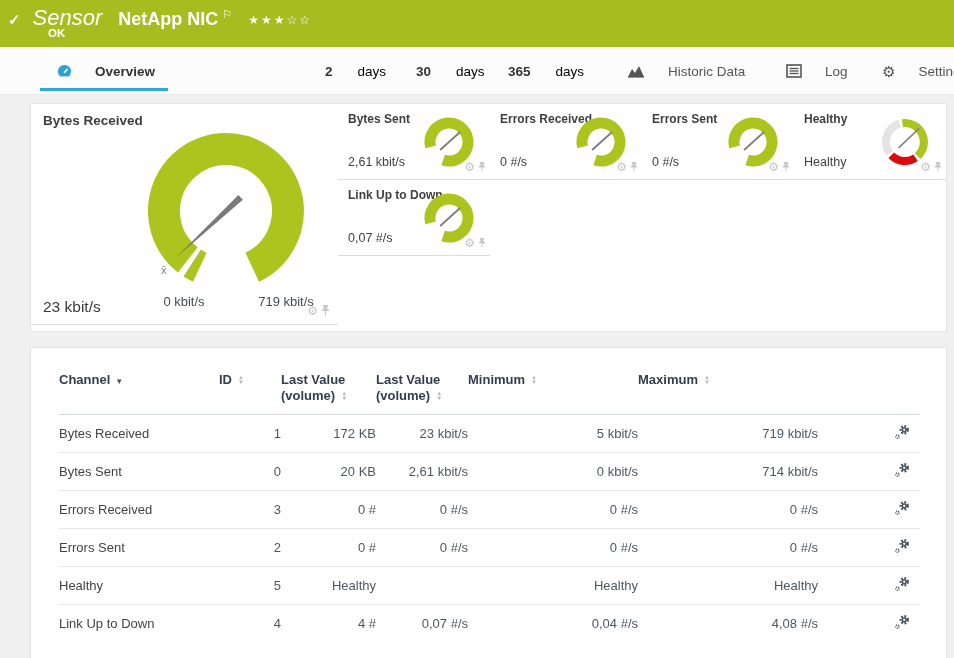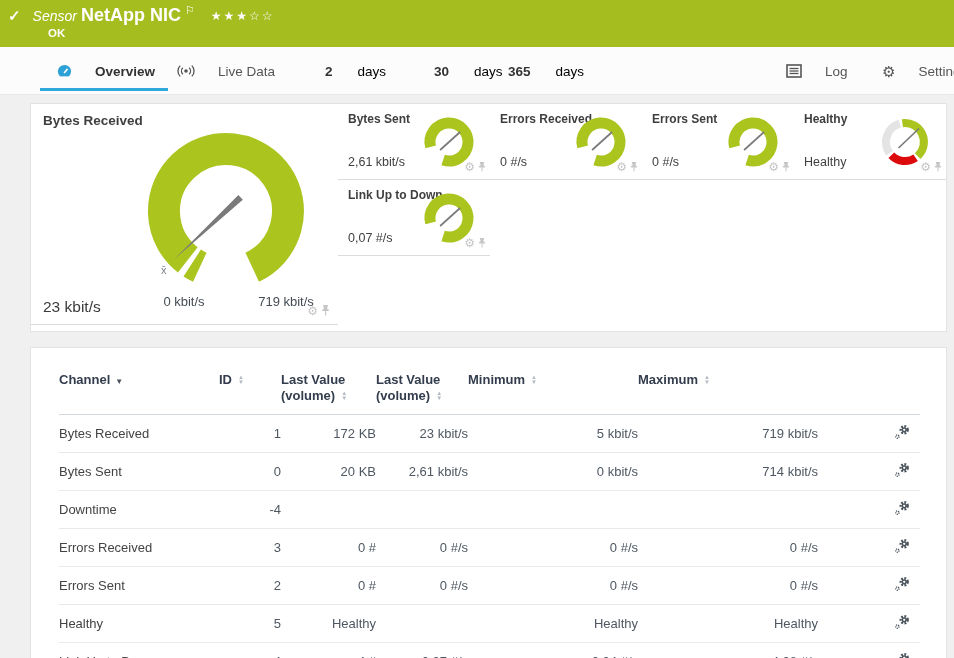--- a/index.html
+++ b/index.html
@@ -11,7 +11,7 @@
   .topbar { position:absolute; left:0; top:0; width:100%; height:47px; background:#a6bd20; color:#fff; }
   .t-row1 { position:absolute; left:8px; top:5px; display:flex; align-items:baseline; }
   .t-check { font-size:15px; font-weight:bold; margin-right:12px; }
-  .t-kind { font-style:italic; font-size:14px; font-weight:normal; margin-right:4px; }
+  .t-kind { font-style:italic; font-size:22px; font-weight:normal; margin-right:16px; }
   .t-title { font-size:18px; font-weight:bold; }
   .t-flag { font-size:11px; margin-left:4px; position:relative; top:-7px; }
   .t-stars { font-size:12px; letter-spacing:2px; margin-left:16px; position:relative; top:-1px; }

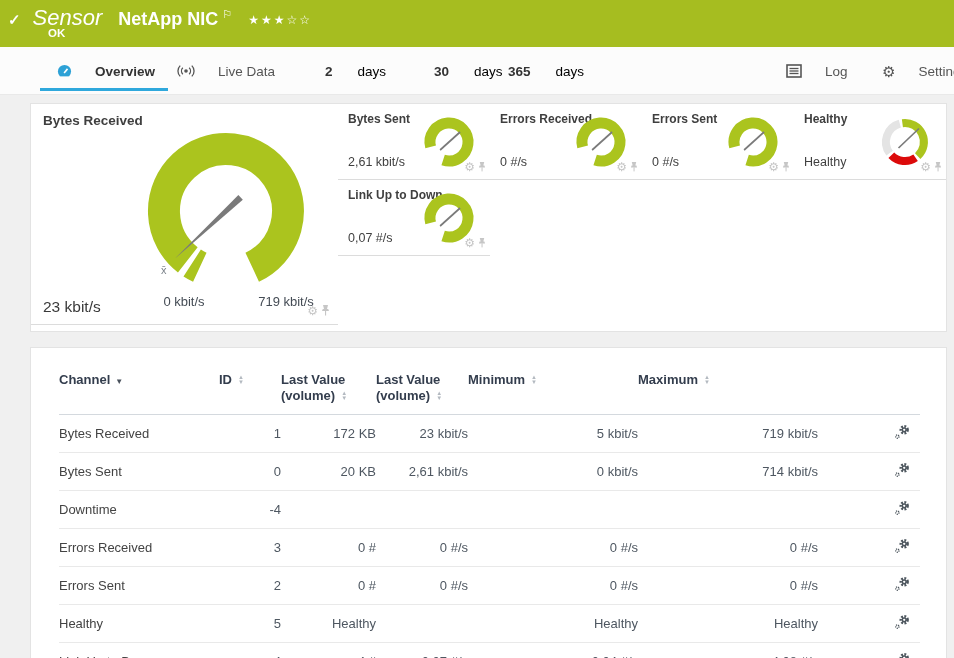--- a/index.html
+++ b/index.html
@@ -88,18 +88,6 @@
           </svg>
       </span>
       <span>Overview</span>
-    </div>
-    <div class="tab" style="left:177px">
-      <span class="ticon">
-        <svg width="18" height="14" viewBox="0 0 18 14">
-            <circle cx="9" cy="7" r="1.8" fill="#555"></circle>
-            <path d="M5.8 3.8 A4.6 4.6 0 0 0 5.8 10.2" stroke="#555" fill="none" stroke-width="1.3"></path>
-            <path d="M12.2 3.8 A4.6 4.6 0 0 1 12.2 10.2" stroke="#555" fill="none" stroke-width="1.3"></path>
-            <path d="M3.2 1.6 A7.6 7.6 0 0 0 3.2 12.4" stroke="#555" fill="none" stroke-width="1.3"></path>
-            <path d="M14.8 1.6 A7.6 7.6 0 0 1 14.8 12.4" stroke="#555" fill="none" stroke-width="1.3"></path>
-          </svg>
-      </span>
-      <span>Live Data</span>
     </div>
     <div class="tab" style="left:325px">
       <span class="num">2</span>

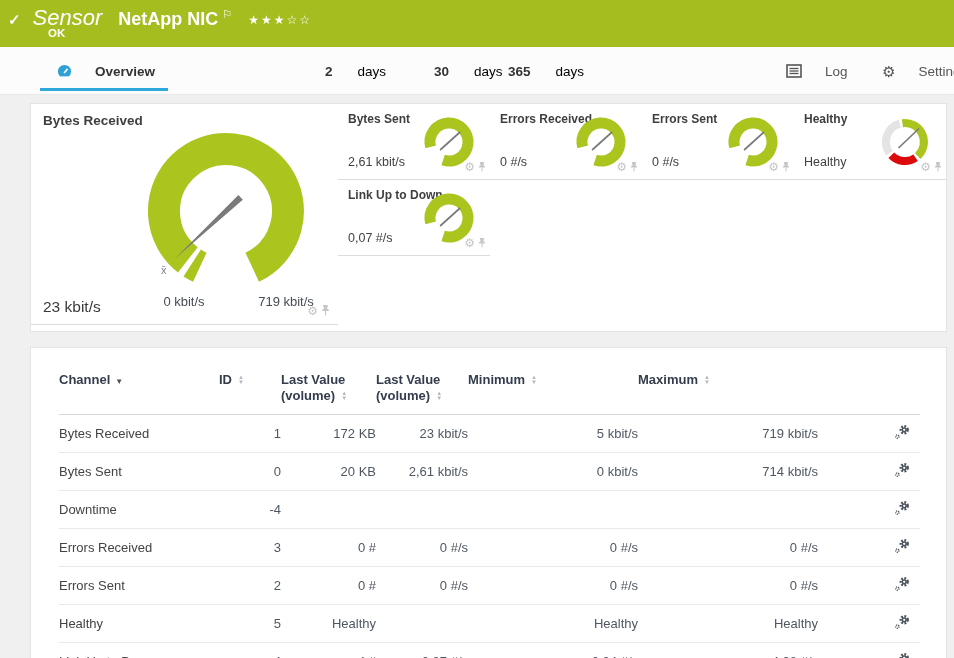--- a/index.html
+++ b/index.html
@@ -93,7 +93,7 @@
       <span class="num">2</span>
       <span class="unit">days</span>
     </div>
-    <div class="tab" style="left:434px">
+    <div class="tab" style="left:416px">
       <span class="num">30</span>
       <span class="unit">days</span>
     </div>

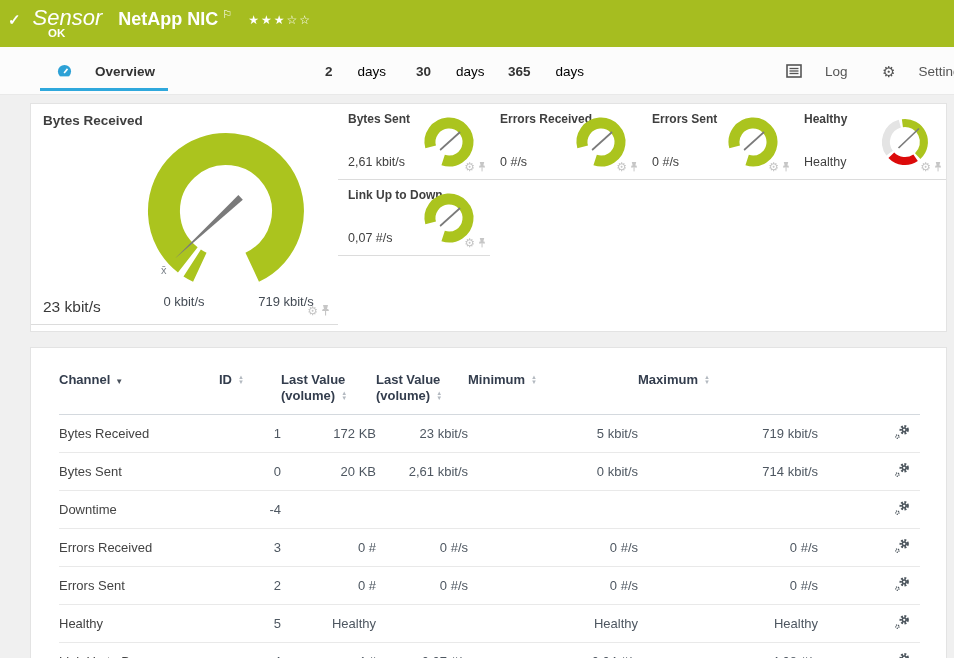--- a/index.html
+++ b/index.html
@@ -100,6 +100,15 @@
     <div class="tab" style="left:508px">
       <span class="num">365</span>
       <span class="unit">days</span>
+    </div>
+    <div class="tab" style="left:627px">
+      <span class="ticon">
+        <svg width="18" height="14" viewBox="0 0 18 14">
+            <path d="M1 13 L5 5 L8 9 L12 2 L17 13 Z" fill="#555"></path>
+            <rect x="1" y="12" width="16" height="1.6" fill="#555"></rect>
+          </svg>
+      </span>
+      <span>Historic Data</span>
     </div>
     <div class="tab" style="left:786px">
       <span class="ticon">

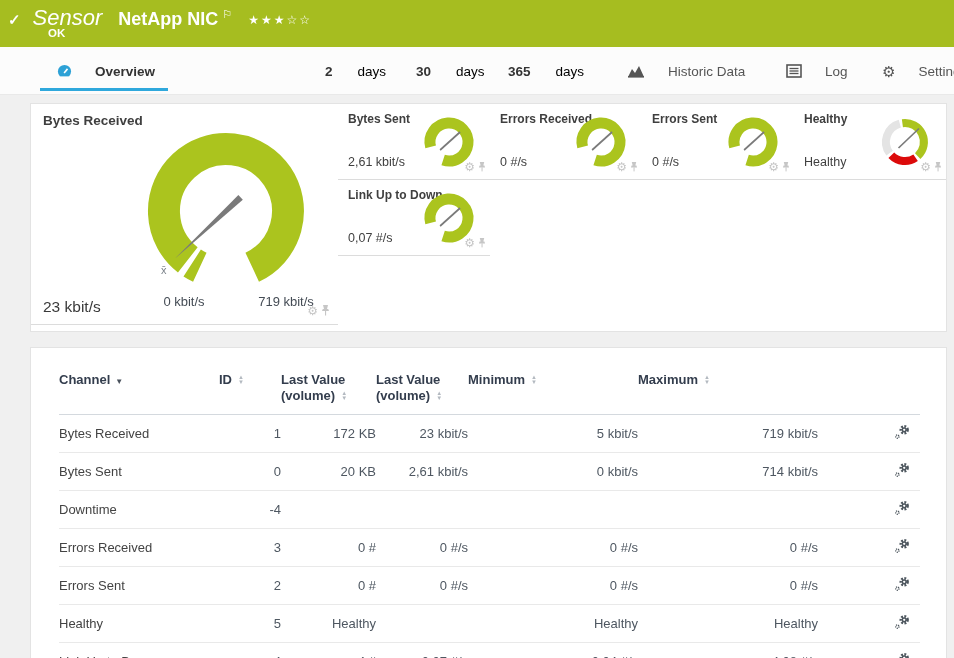--- a/index.html
+++ b/index.html
@@ -310,19 +310,6 @@
                 </svg></span></td>
         </tr>
         <tr>
-          <td class="left">Downtime</td>
-          <td>-4</td>
-          <td></td>
-          <td></td>
-          <td></td>
-          <td></td>
-          <td class="action"><span class="gear-pair"><svg width="16" height="16" viewBox="0 0 16 16" fill="none" stroke="currentColor">
-                  <circle cx="10.2" cy="5.8" r="3.4" stroke-width="2.6" stroke-dasharray="1.8 1.35"></circle>
-                  <circle cx="10.2" cy="5.8" r="1.9" stroke-width="1.5"></circle>
-                  <circle cx="3.4" cy="12.6" r="1.6" stroke-width="1.4" stroke-dasharray="1.0 0.85"></circle>
-                </svg></span></td>
-        </tr>
-        <tr>
           <td class="left">Errors Received</td>
           <td>3</td>
           <td>0 #</td>

